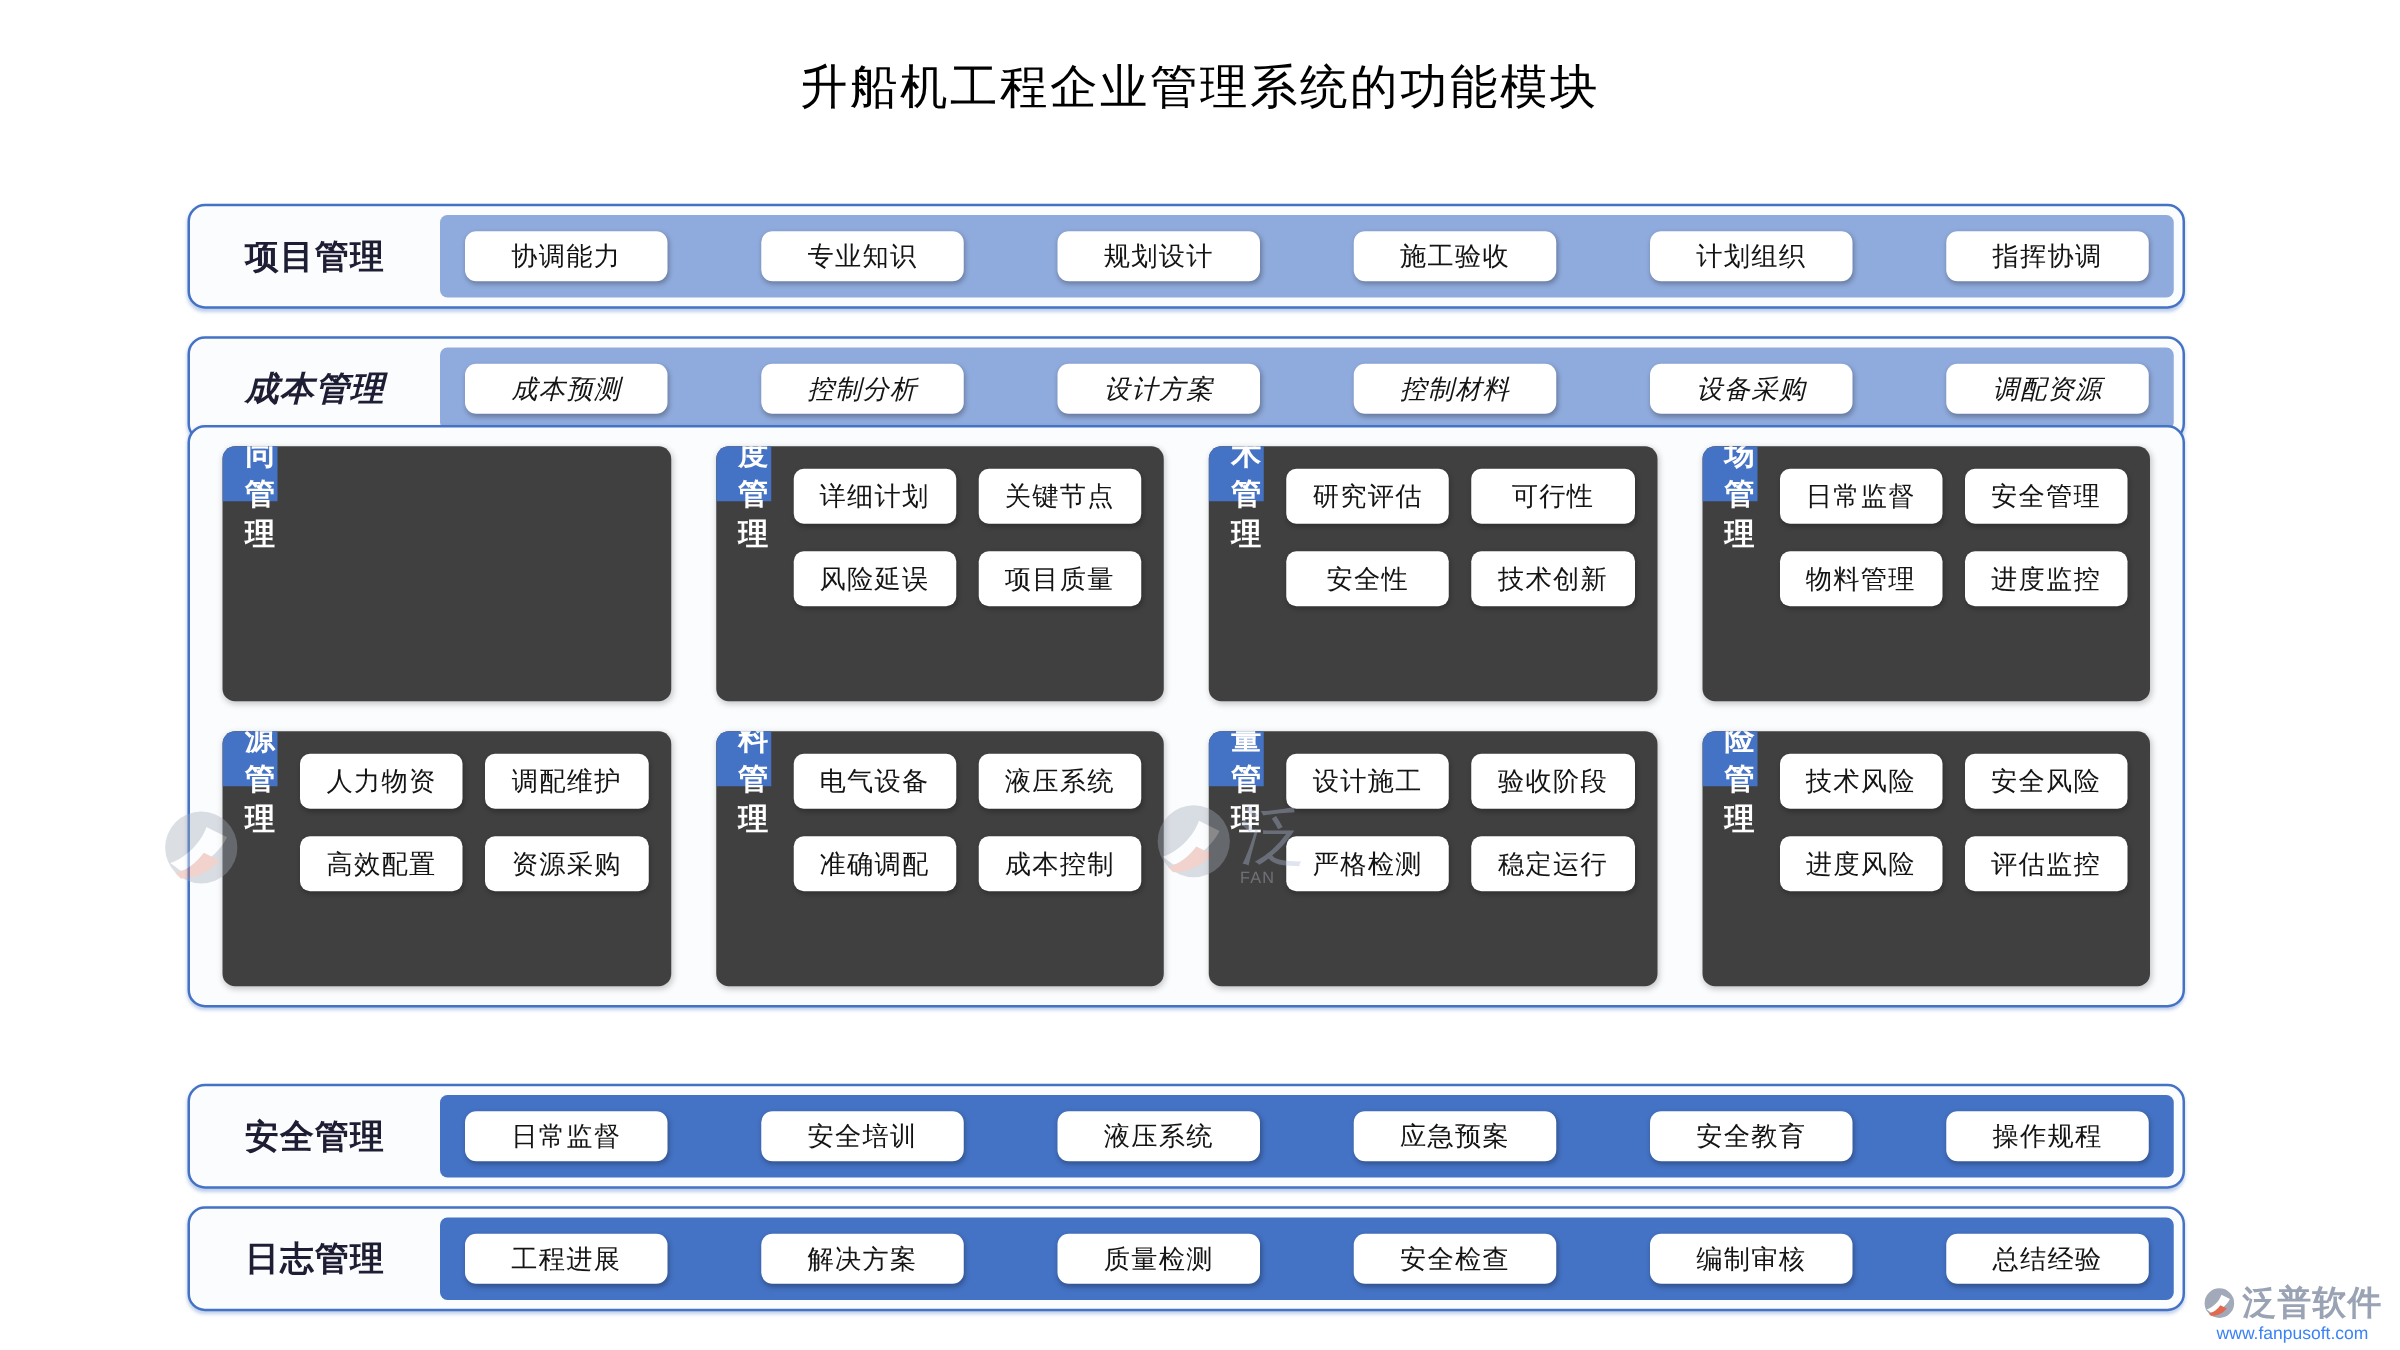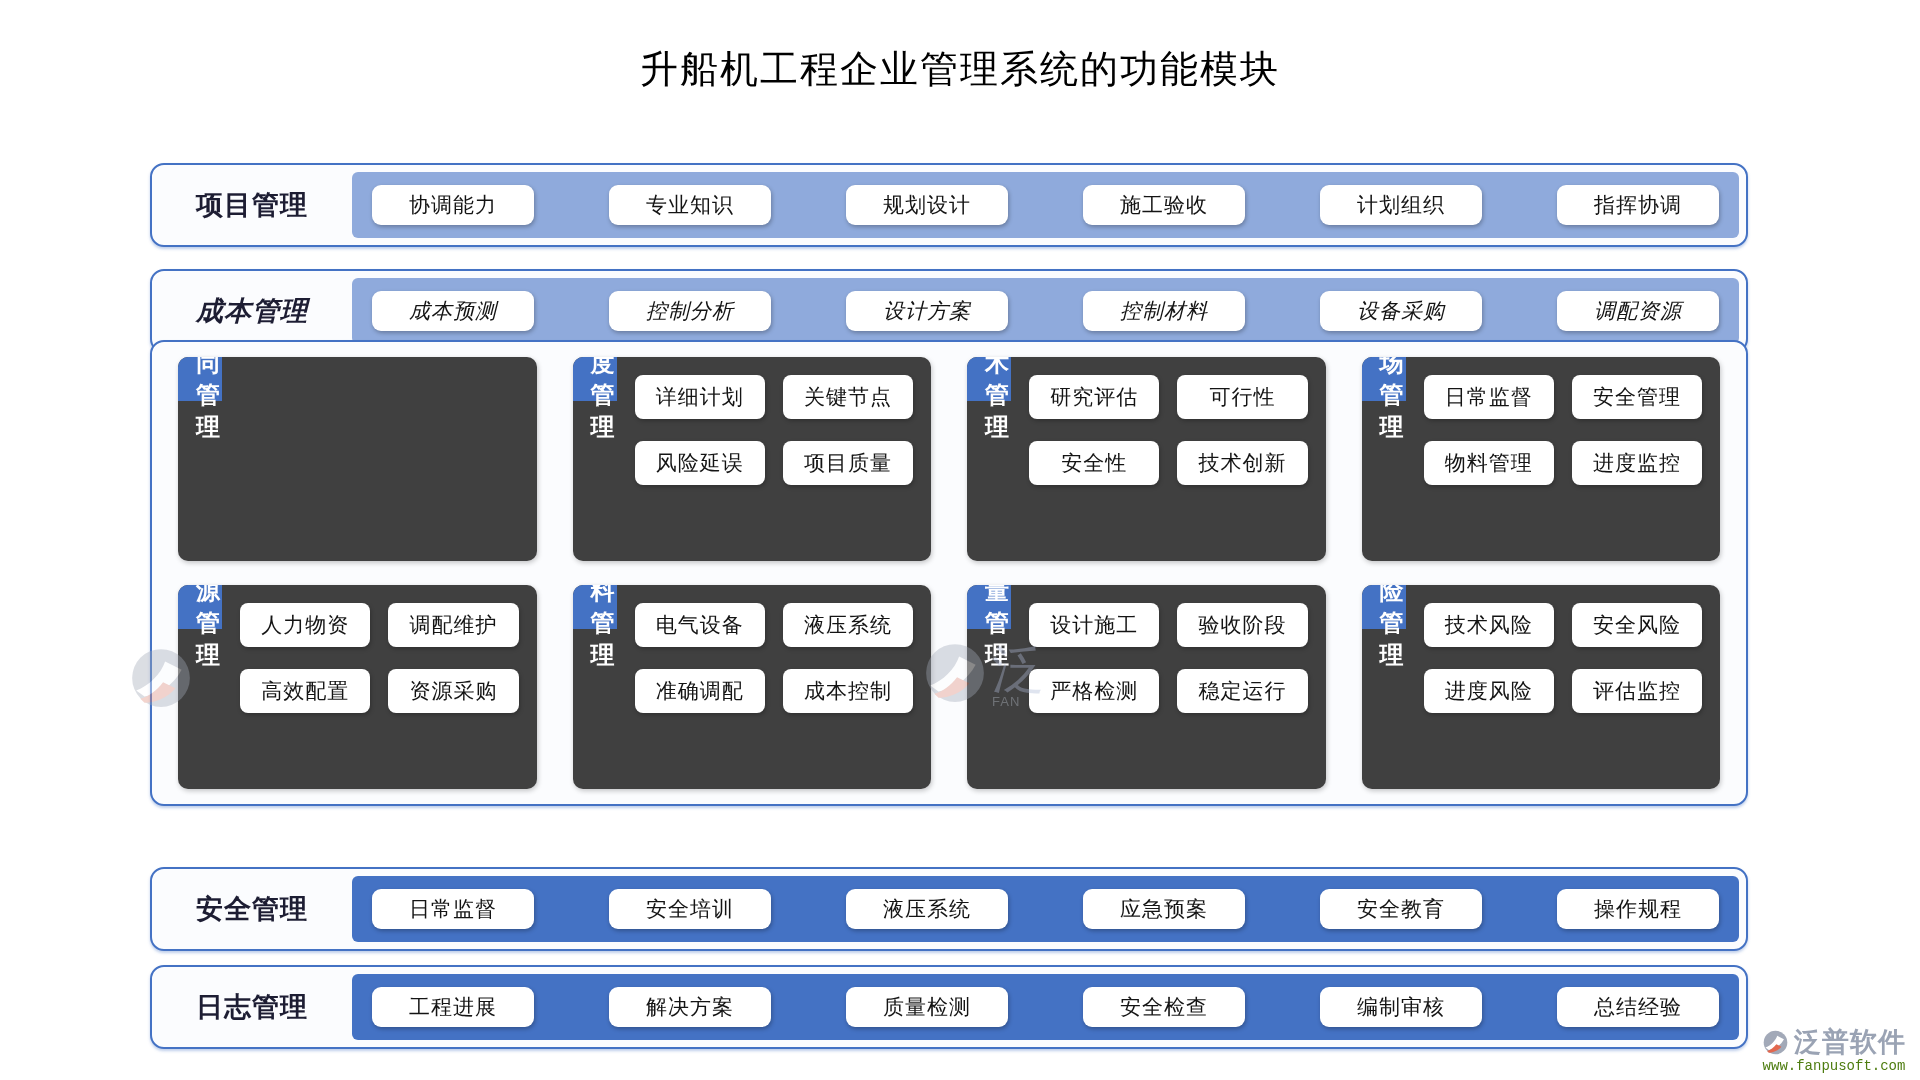--- a/index.html
+++ b/index.html
@@ -94,8 +94,8 @@
   }
   .brand-line svg{width:27px;height:27px;}
   .brand-url{
-    font-size:14px;color:#4d7c0f;margin-top:-2px;
-    font-family:Liberation Mono, monospace;
+    font-size:14px;color:#3b82f6;margin-top:-2px;
+    font-family:Liberation Sans, sans-serif;
   }
 </style>
 </head>

